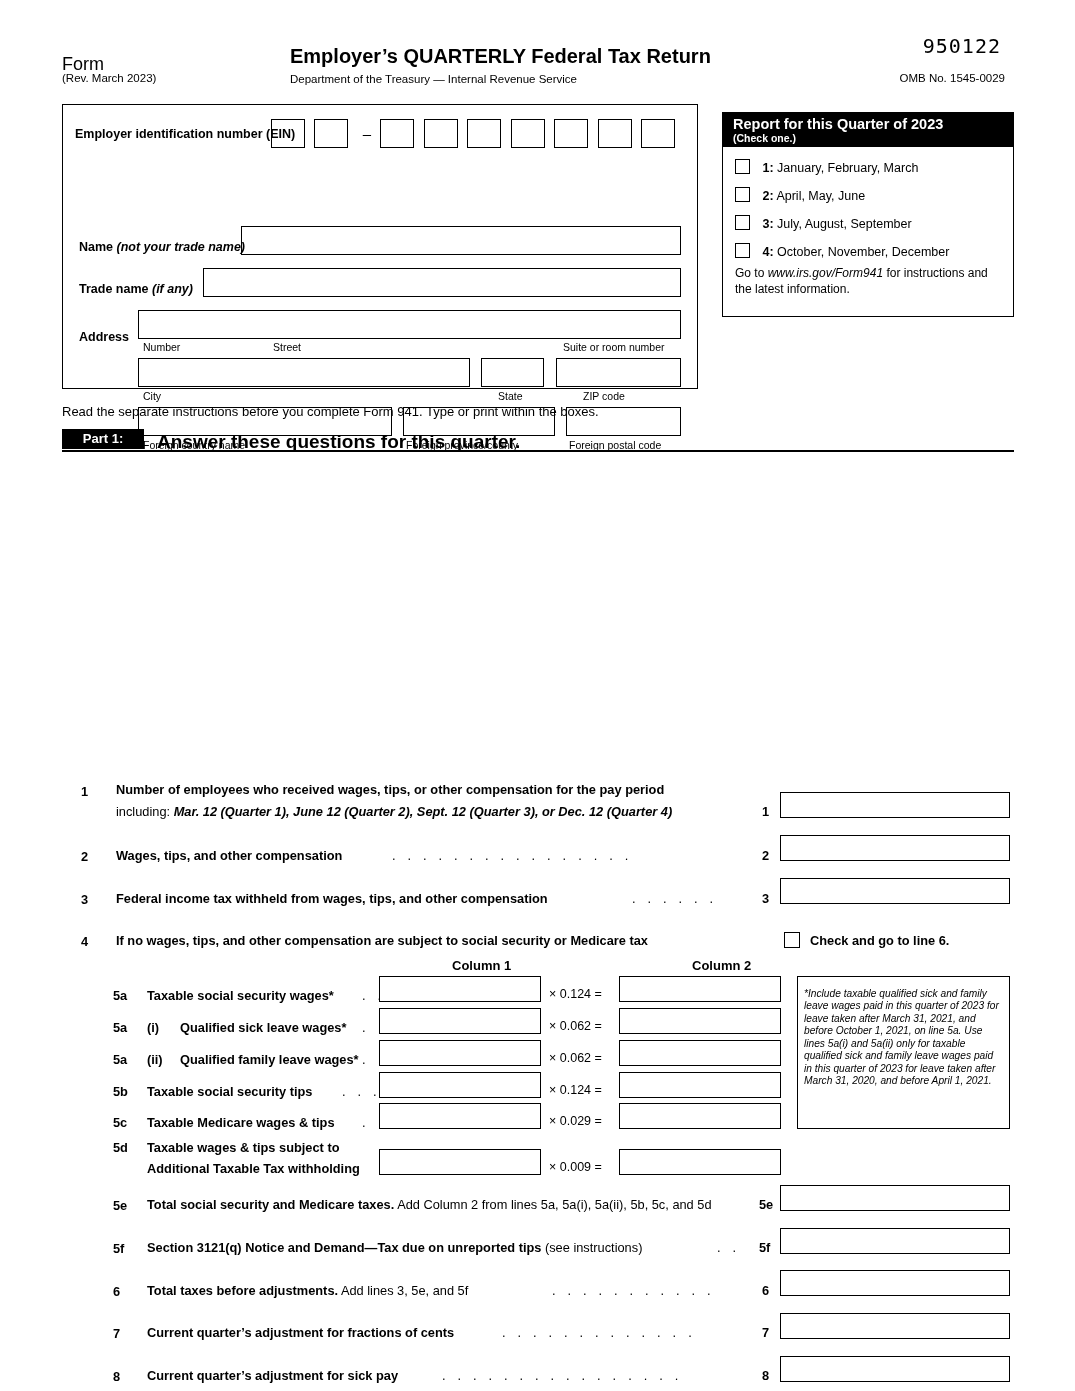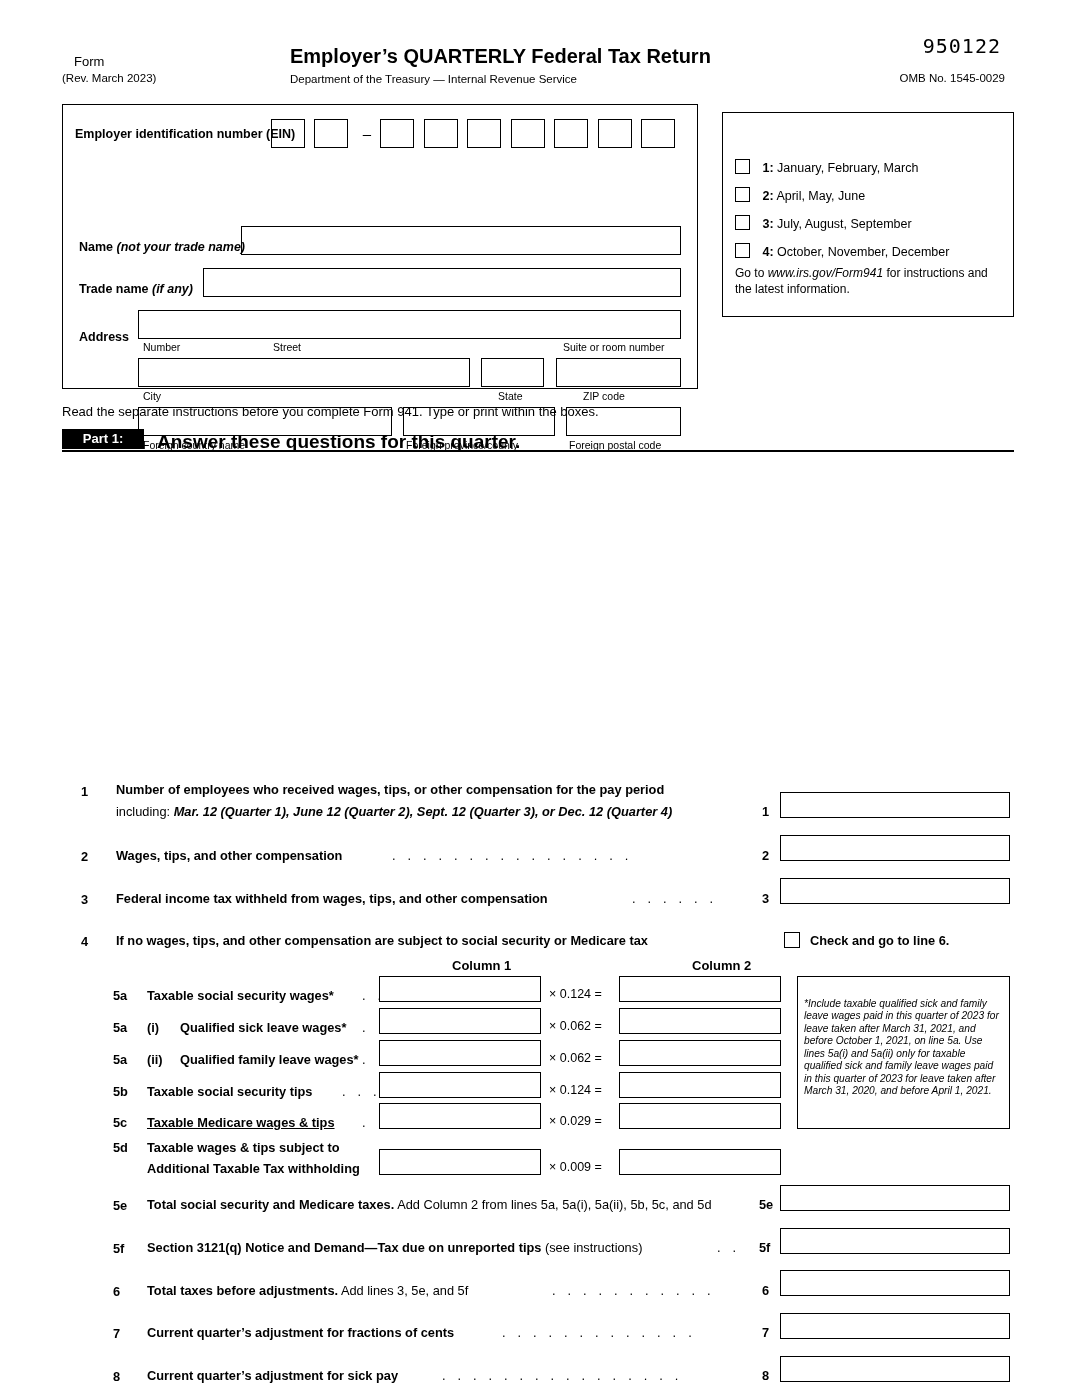--- a/index.html
+++ b/index.html
@@ -9,7 +9,7 @@
 
   
   .hdr{position:relative;height:62px;}
-  .hdr .formword{position:absolute;left:12px;top:14px;font-size:13px;}
+  .hdr .formword{position:absolute;left:0;top:14px;font-size:18px;}
   .hdr .bignum{position:absolute;left:28px;top:-2px;font-size:31px;font-weight:bold;letter-spacing:-0.5px;}
   .hdr .title{position:absolute;left:228px;top:5px;font-size:20px;font-weight:bold;}
   .hdr .rev{position:absolute;left:0;top:32px;font-size:11.5px;}

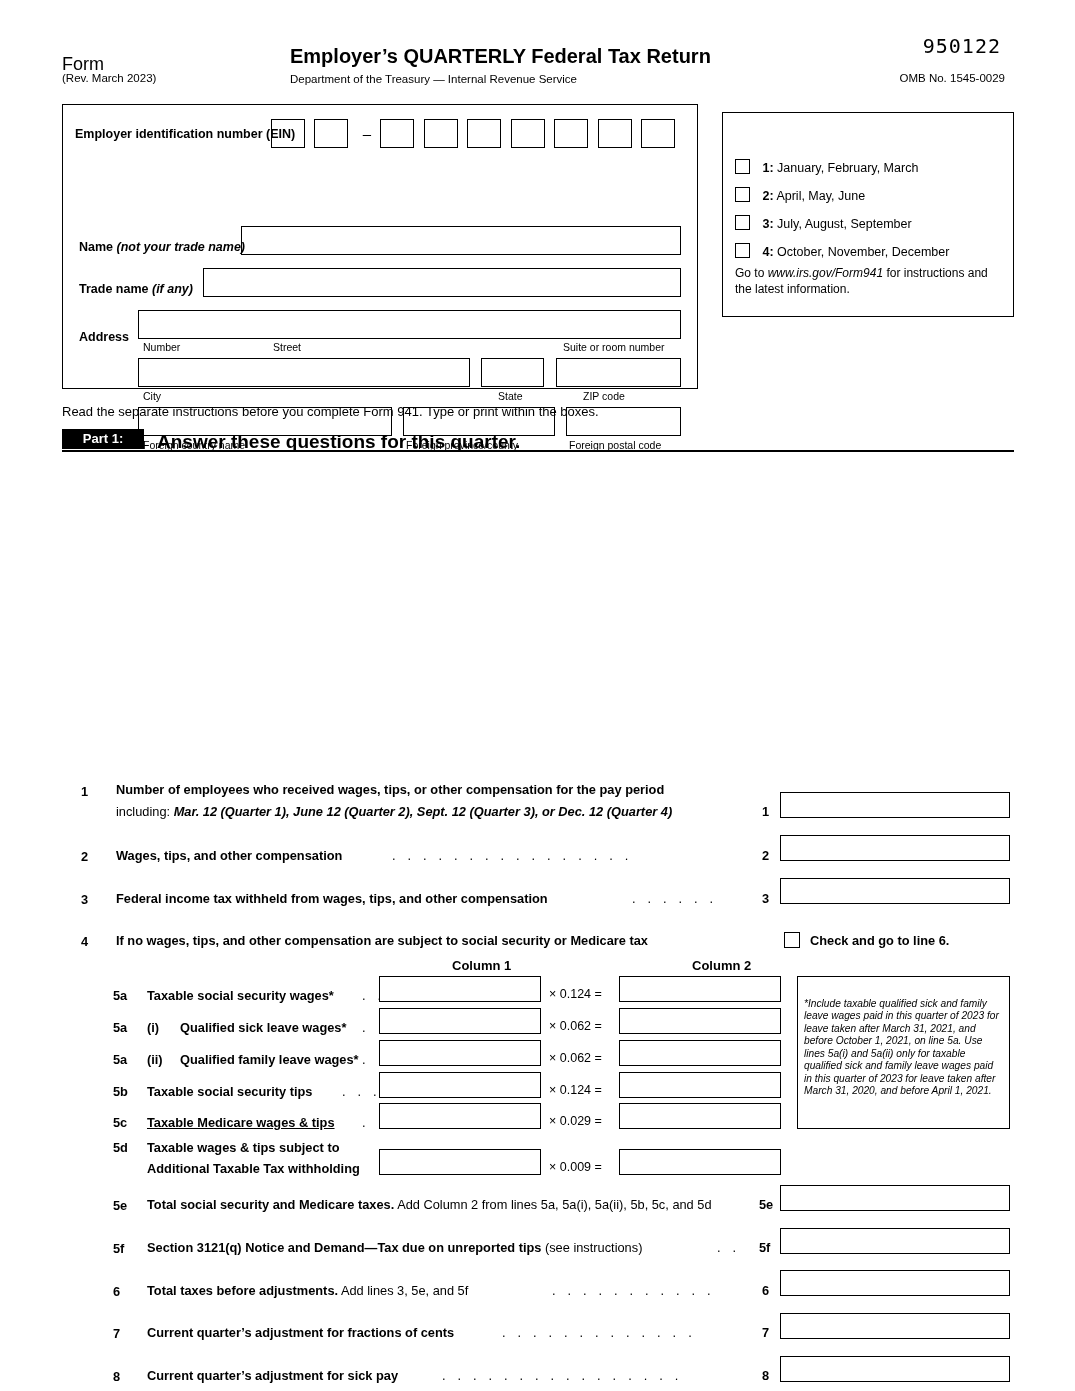--- a/index.html
+++ b/index.html
@@ -123,6 +123,10 @@
     </div>
 
     <div class="rightbox">
+      <div class="quarter-title">
+        <div class="t1">Report for this Quarter of 2023</div>
+        <div class="t2">(Check one.)</div>
+      </div>
 
       <div class="qopt" style="left:12px;top:46px;">
         <span class="qbox"></span>

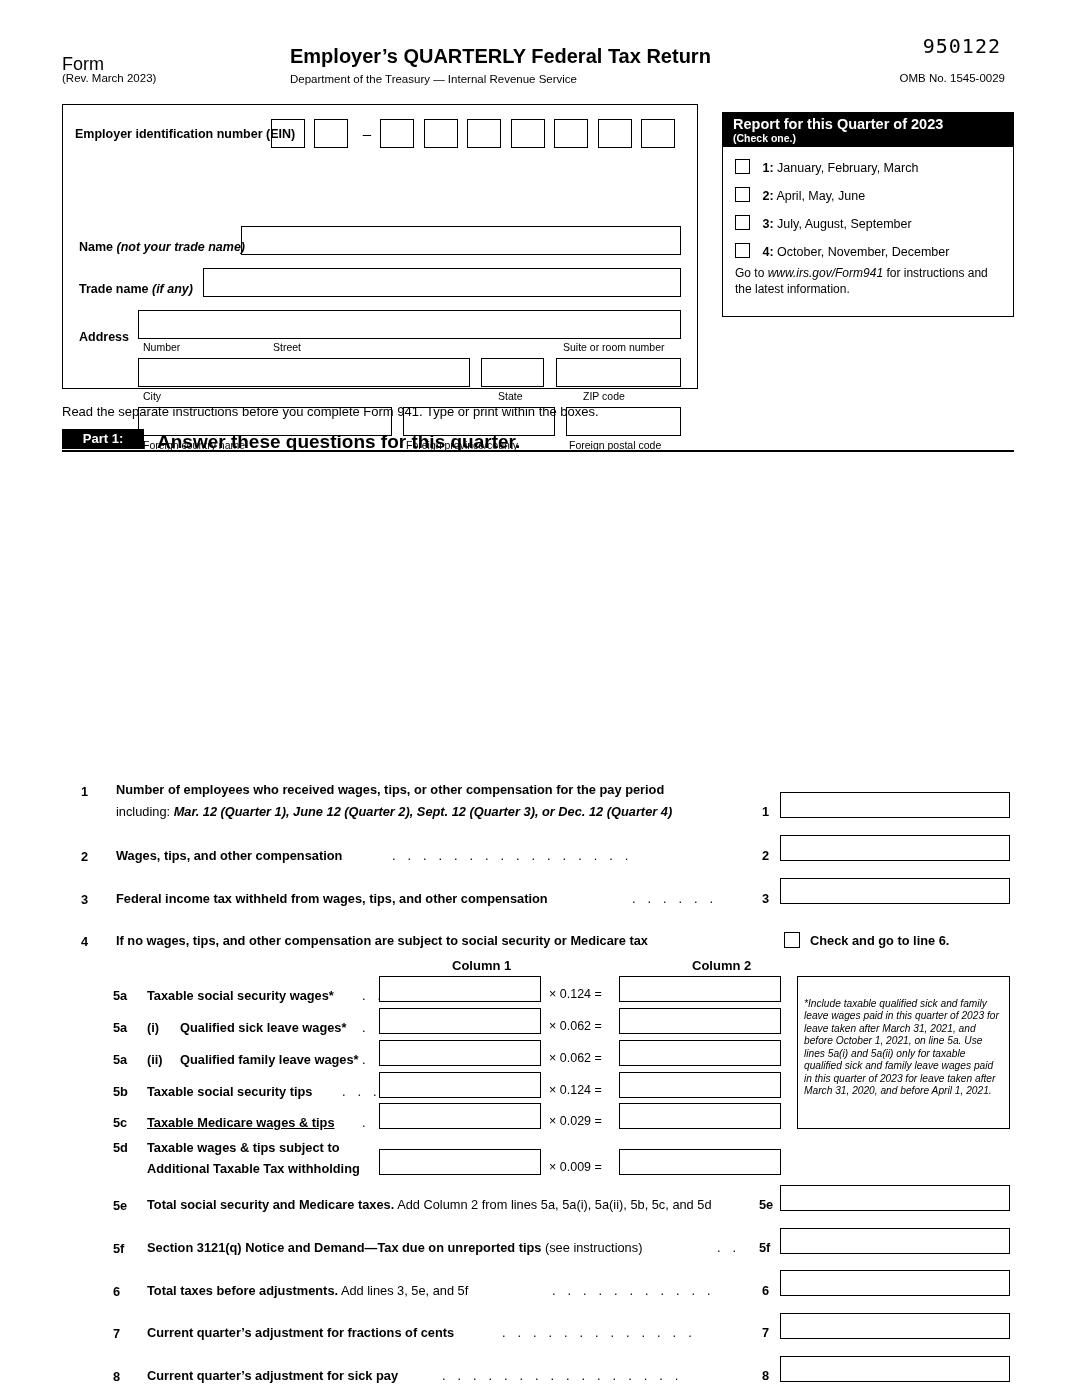--- a/index.html
+++ b/index.html
@@ -53,7 +53,7 @@
 
   .colhdr{position:absolute;font-size:13px;font-weight:bold;}
   .mult{position:absolute;font-size:12.5px;}
-  .note{position:absolute;border:1.4px solid #000;box-sizing:border-box;font-size:10.2px;font-style:italic;line-height:1.22;padding:21px 6px;}
+  .note{position:absolute;border:1.4px solid #000;box-sizing:border-box;font-size:10.2px;font-style:italic;line-height:1.22;padding:11px 6px;}
 
   .chkline{position:absolute;font-size:12.8px;font-weight:bold;}
   .chkbox{position:absolute;width:16px;height:16px;border:1.4px solid #000;box-sizing:border-box;}

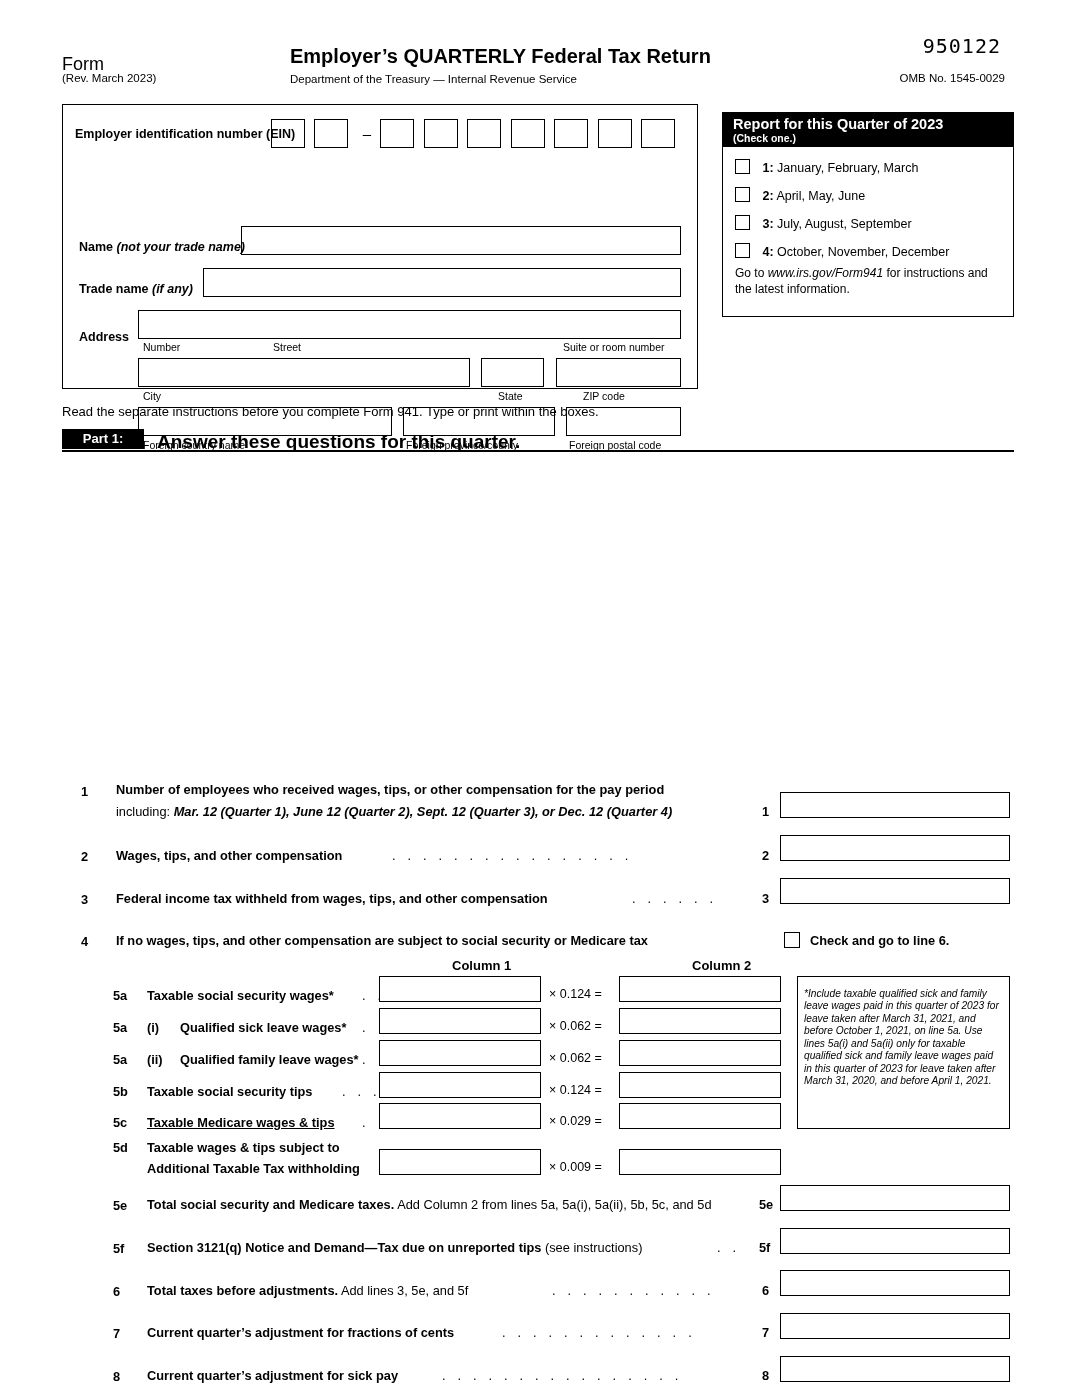--- a/index.html
+++ b/index.html
@@ -221,7 +221,7 @@
   <span class="amtbox" style="left:557px;top:676px;width:162px;height:26px;"></span>
 
   <span class="lnum" style="left:51px;top:719px;">5c</span>
-  <span class="ltxt" style="left:85px;top:719px;text-decoration:underline;">Taxable Medicare wages &amp; tips</span>
+  <span class="ltxt" style="left:85px;top:719px;">Taxable Medicare wages &amp; tips</span>
   <span class="dots" style="left:300px;top:719px;">.</span>
   <span class="amtbox" style="left:317px;top:707px;width:162px;height:26px;"></span>
   <span class="mult" style="left:487px;top:718px;">× 0.029 =</span>

